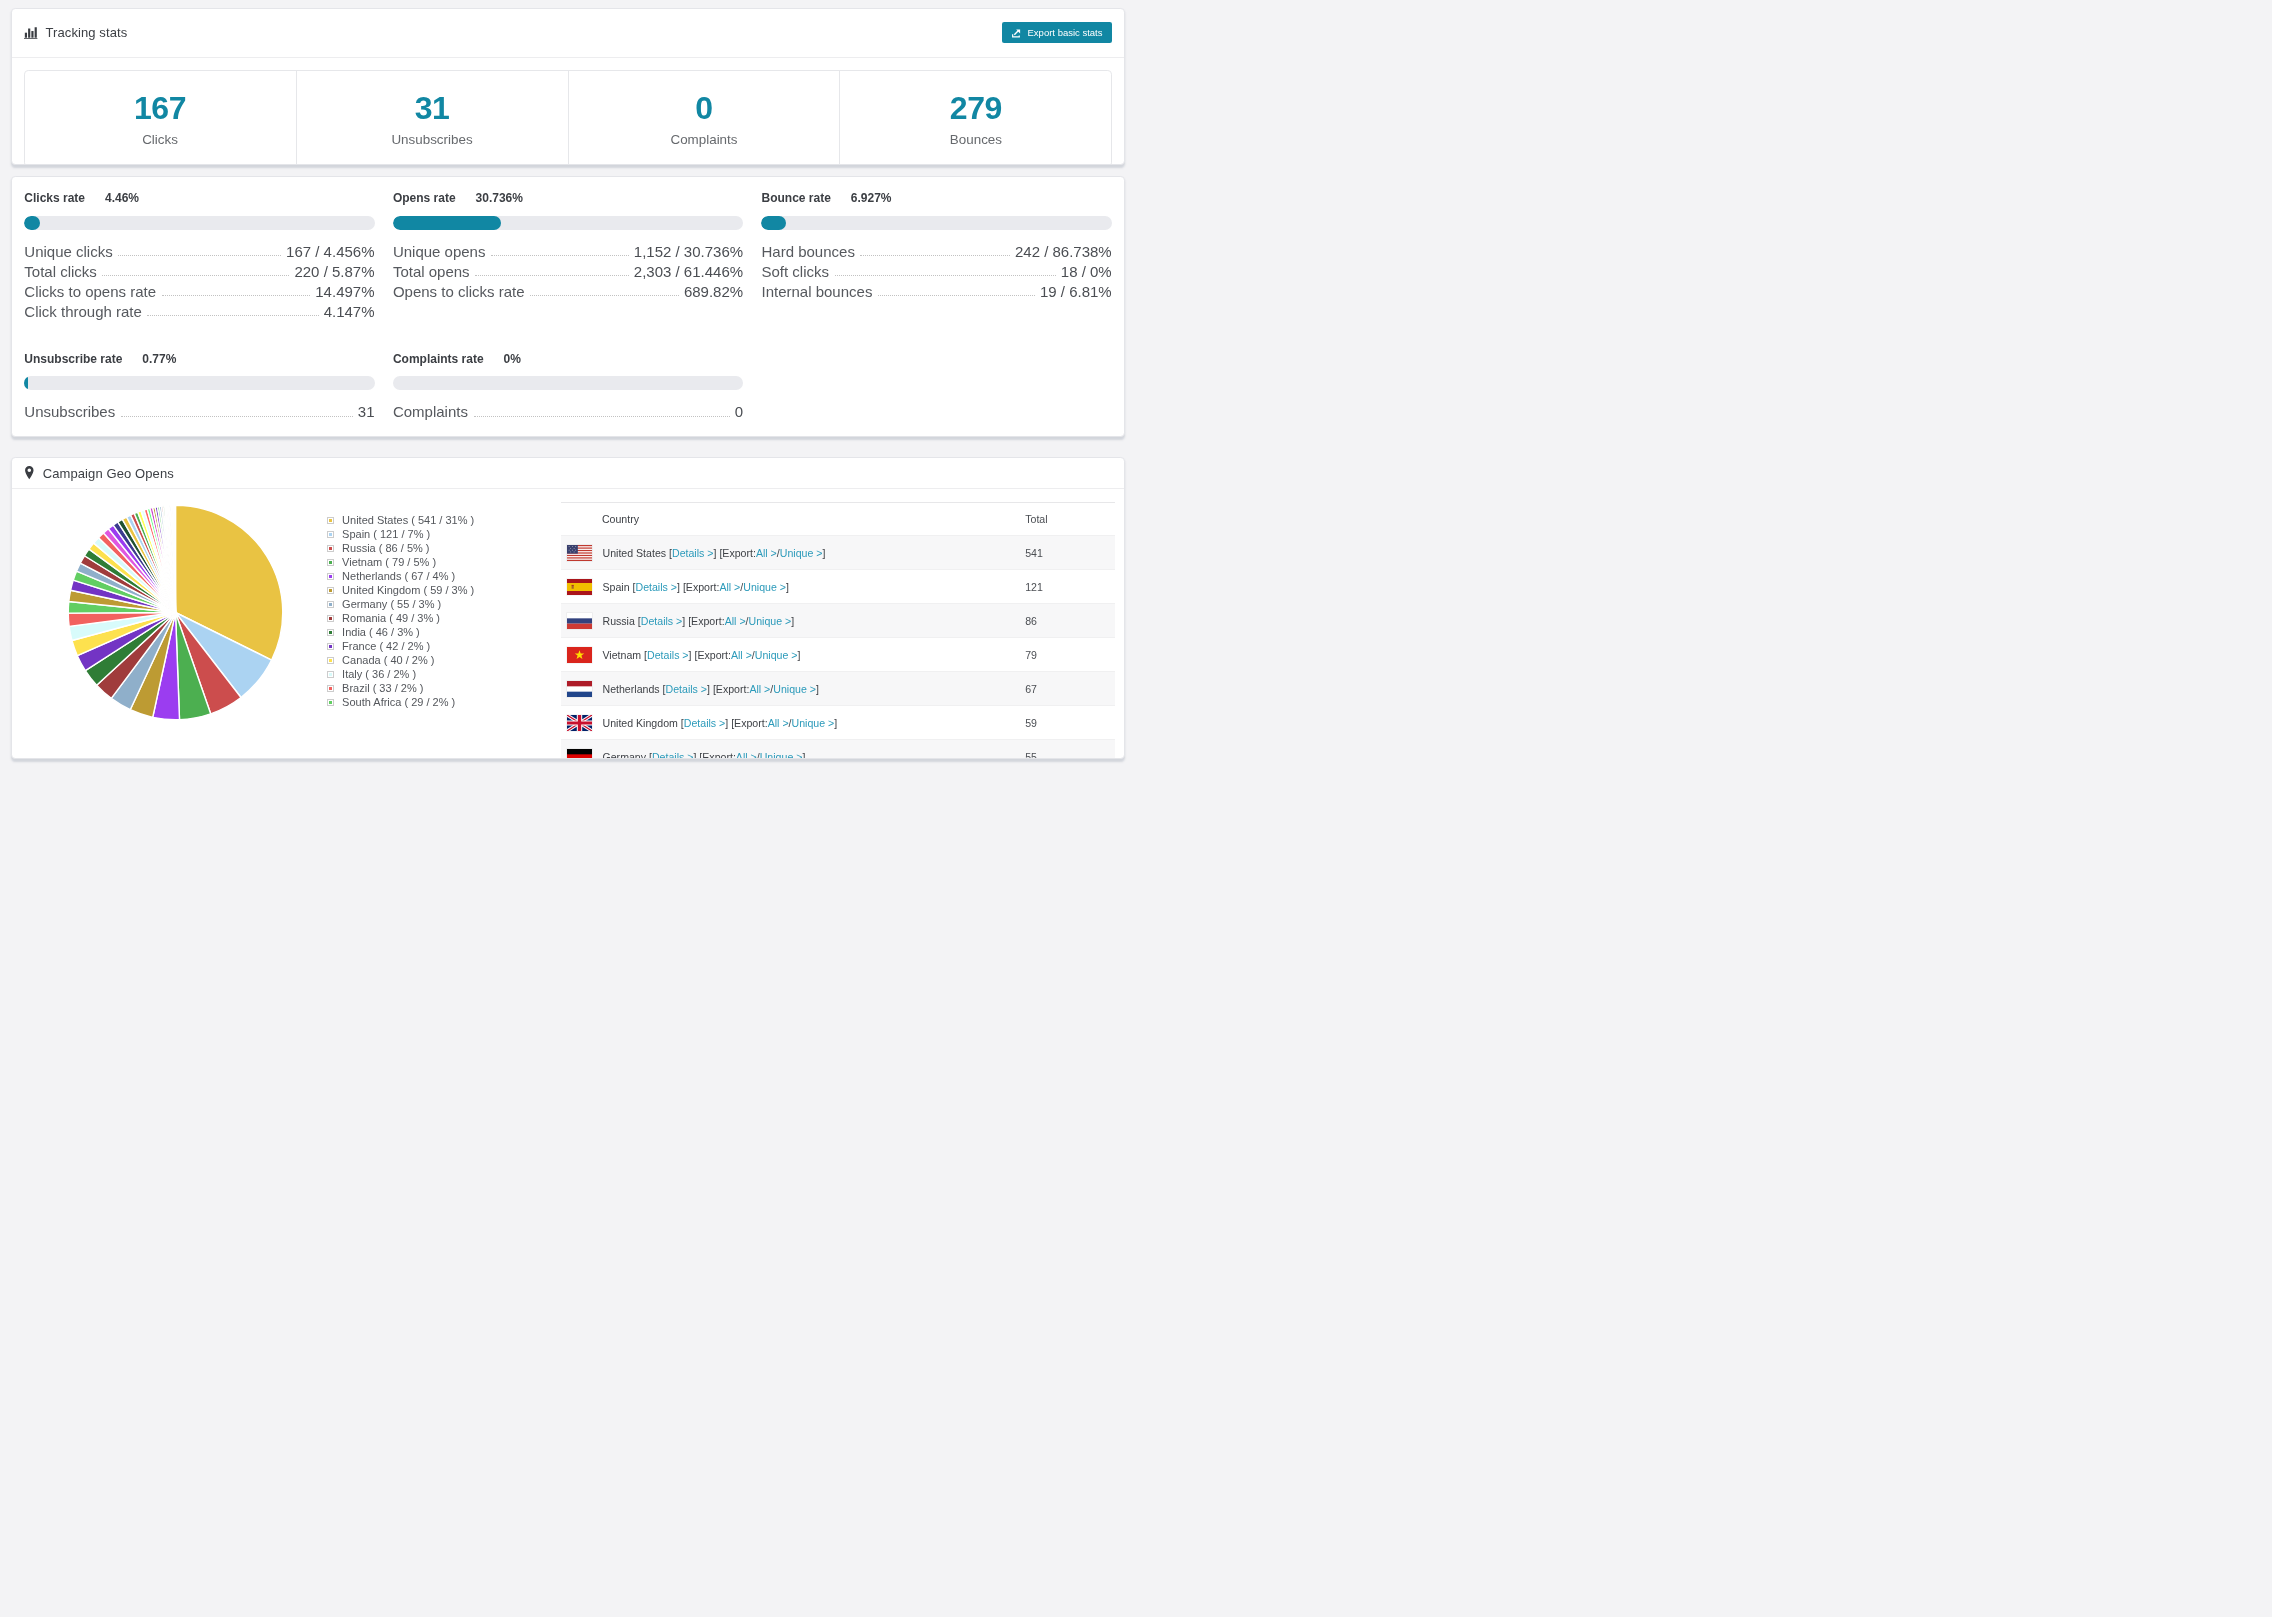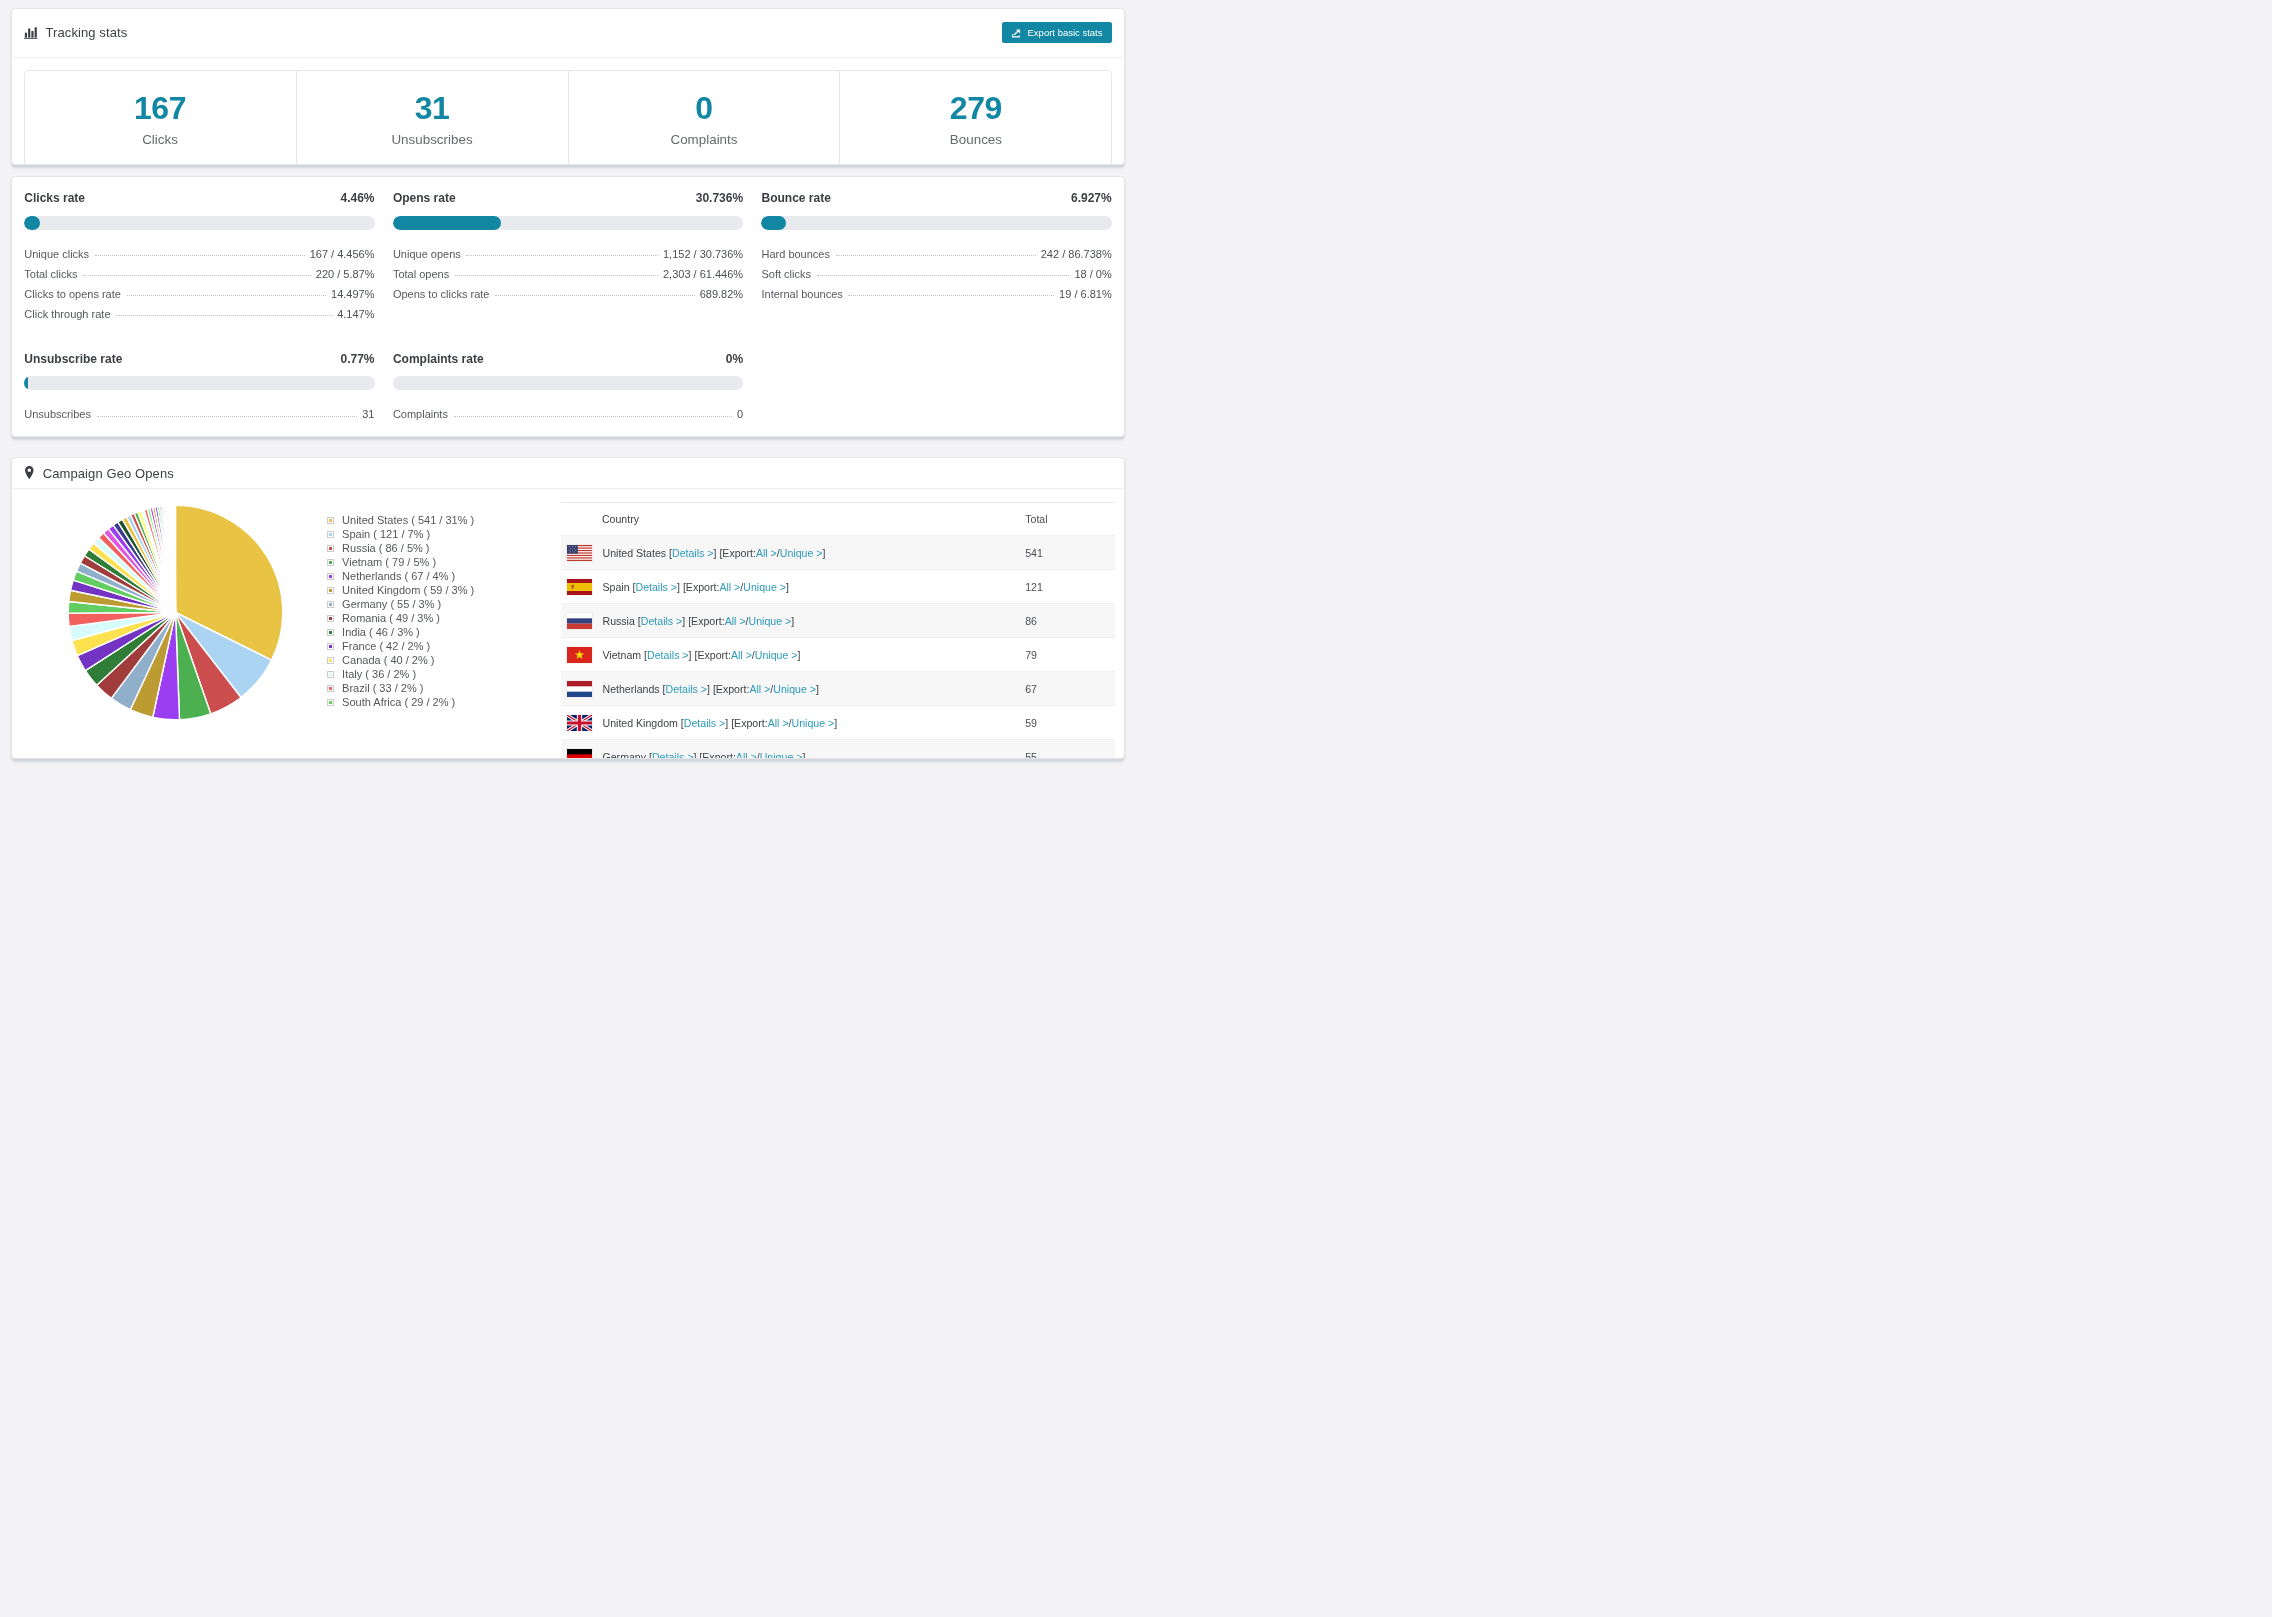--- a/index.html
+++ b/index.html
@@ -50,7 +50,7 @@
   
   .card-rates{height:261px; margin-bottom:20px; padding:14px 12px;}
   .rates-grid{display:grid; grid-template-columns:repeat(3,1fr); column-gap:18.4px; row-gap:30px;}
-  .rate-head{display:flex; justify-content:space-between; align-items:baseline; margin-bottom:10.6px;}
+  .rate-head{display:flex; align-items:baseline; margin-bottom:10.6px;gap:20px;}
   .rate-title,.rate-value{font-size:12px; font-weight:700; color:#3b3e43;}
   .bar{height:14px; background:var(--bar-bg); border-radius:7px; overflow:hidden;}
   .bar-fill{height:100%; background:var(--accent); border-radius:7px;}

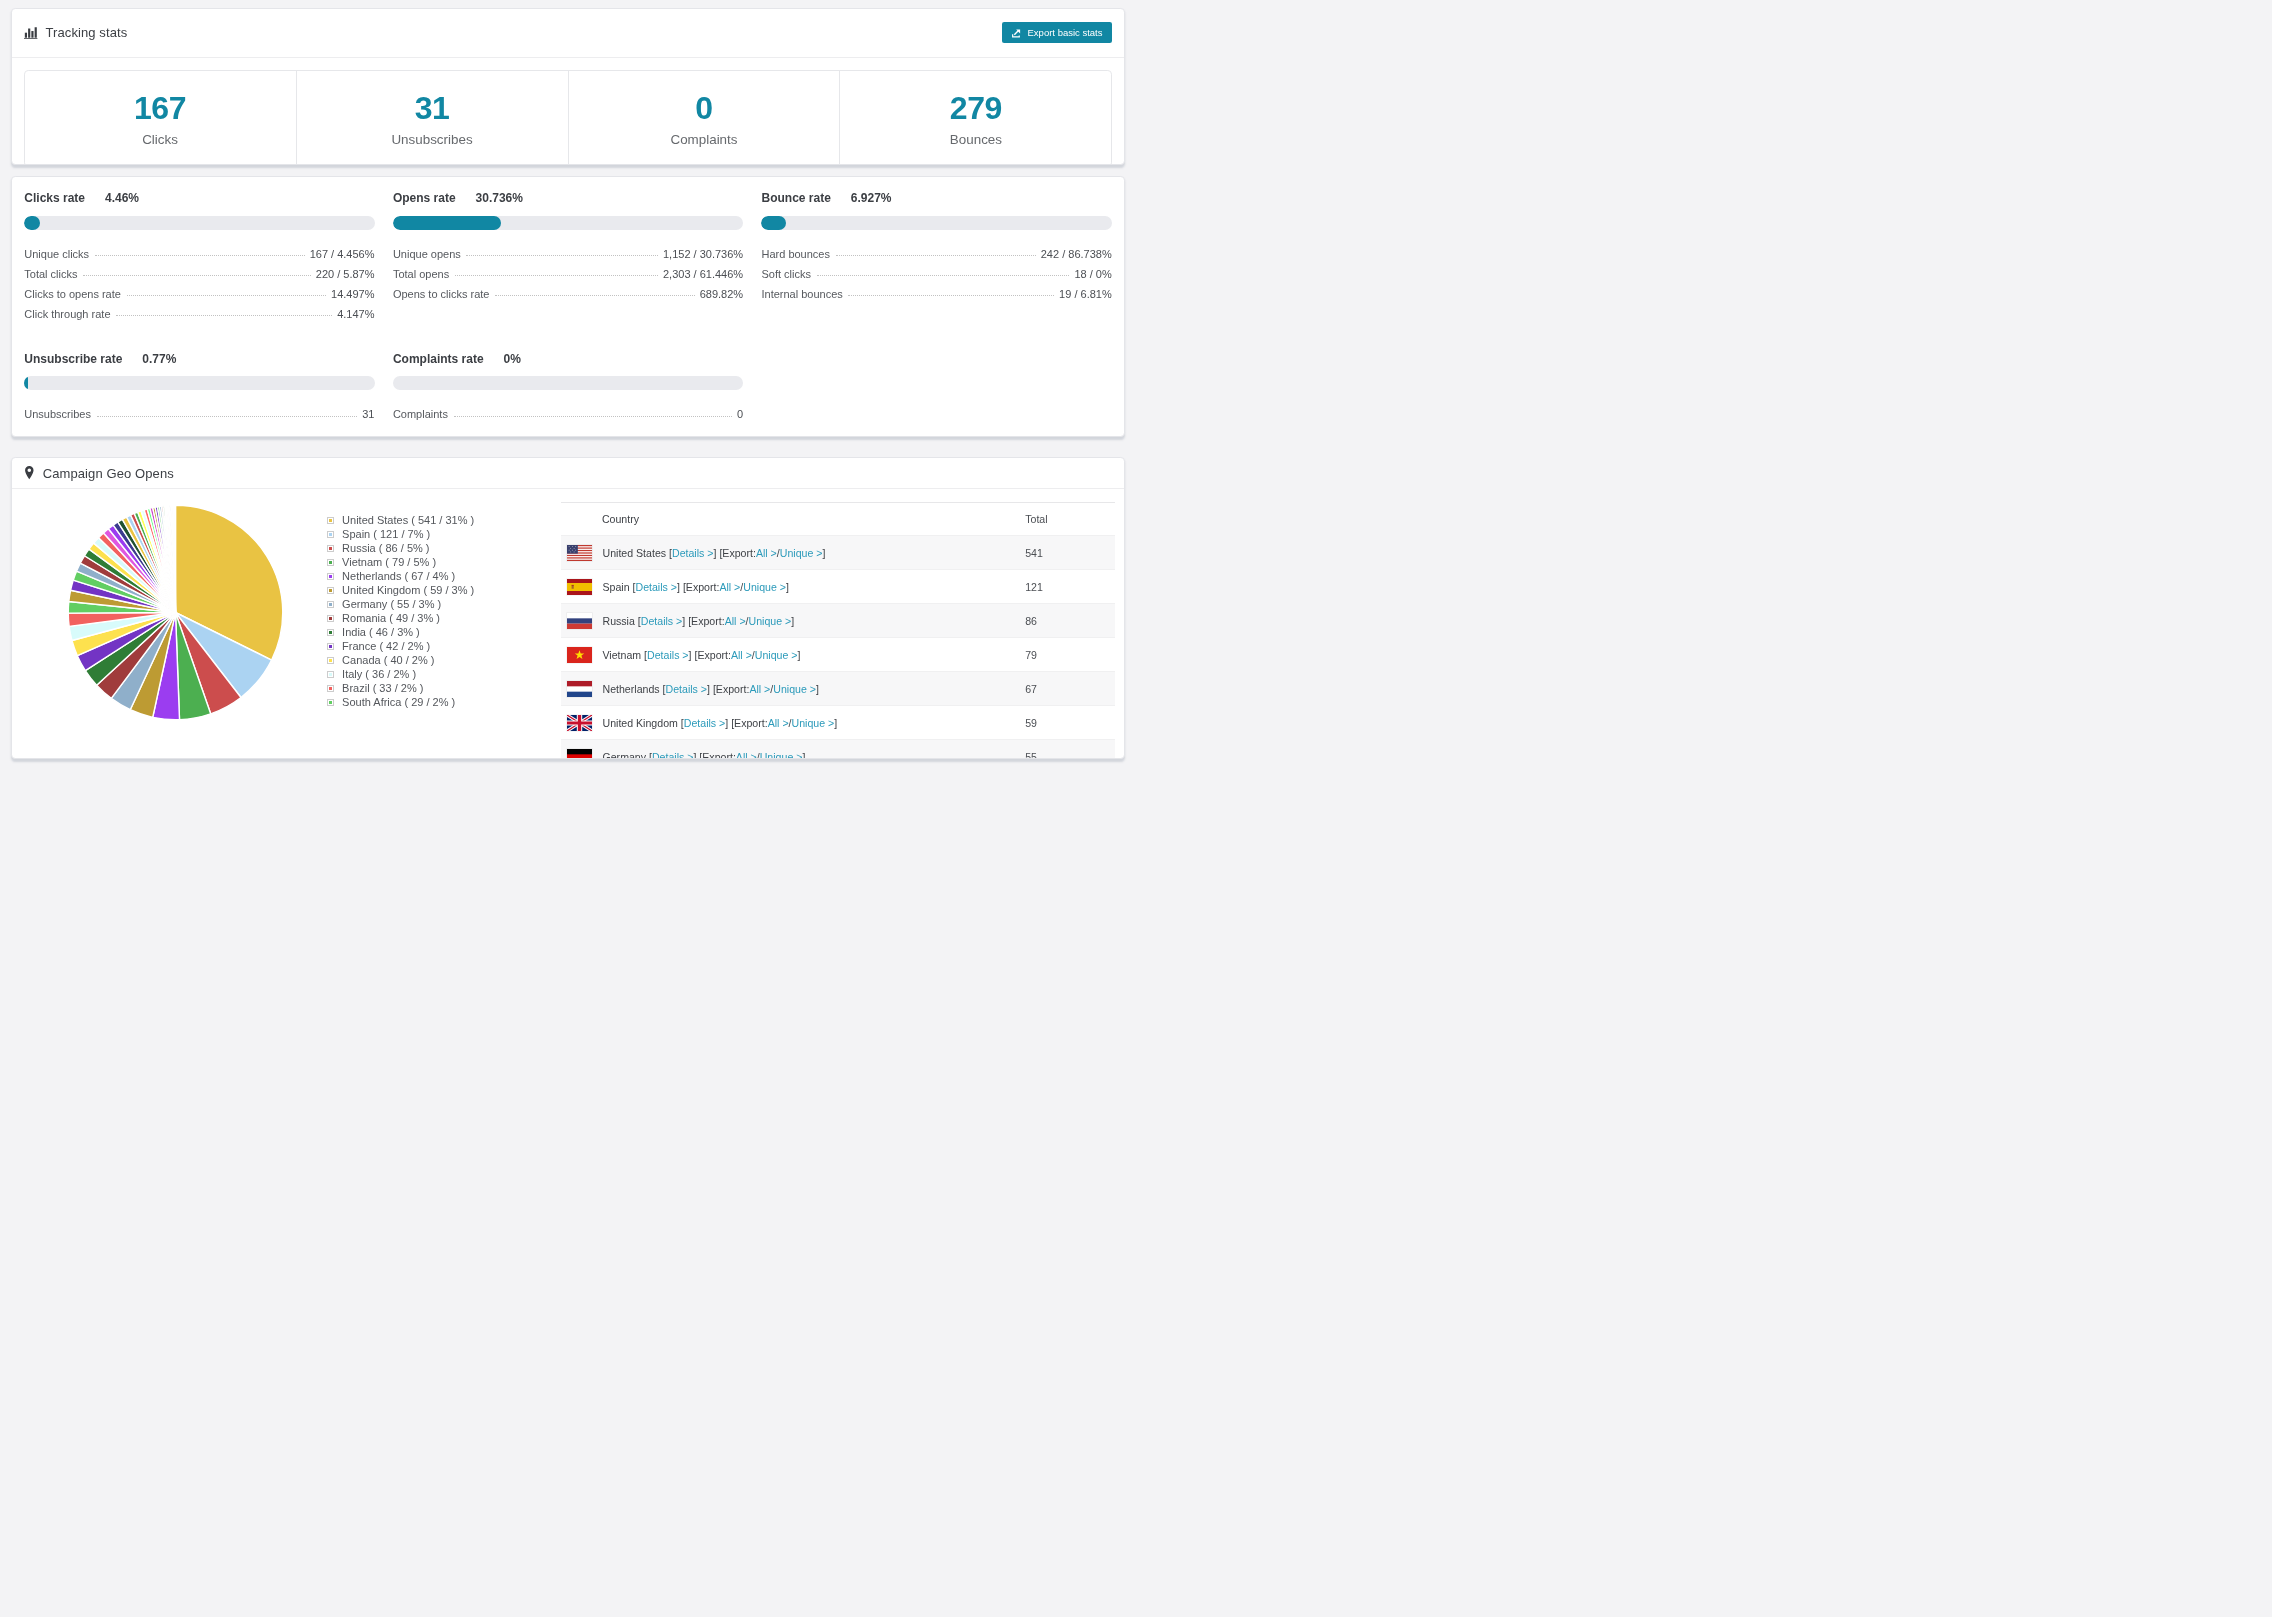--- a/index.html
+++ b/index.html
@@ -55,7 +55,7 @@
   .bar{height:14px; background:var(--bar-bg); border-radius:7px; overflow:hidden;}
   .bar-fill{height:100%; background:var(--accent); border-radius:7px;}
   .drows{margin-top:12px;}
-  .drow{display:flex; align-items:flex-end; height:20px; font-size:11px;}
+  .drow{display:flex; align-items:flex-end; height:20px; font-size:15px;}
   .dlabel{white-space:nowrap; color:#56595e; padding-bottom:2.1px;}
   .leader{flex:1; border-bottom:0.7px dotted #c2c2c2; margin:0 5px 5.6px 5.6px;}
   .dval{white-space:nowrap; color:var(--text-val); padding-bottom:2.1px;}

